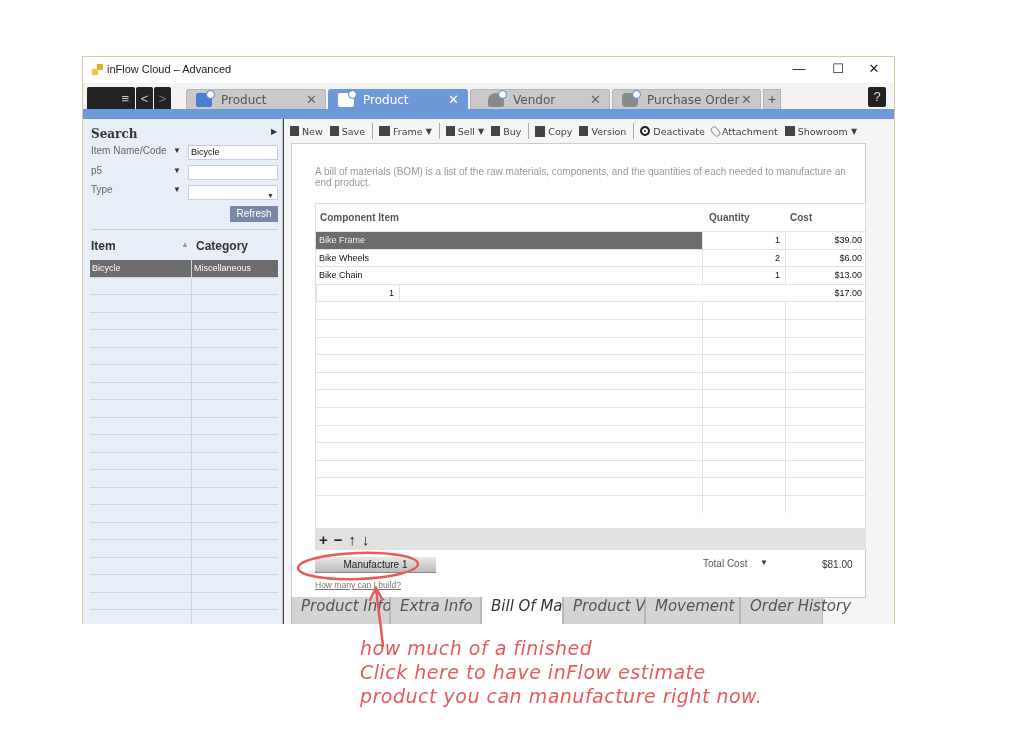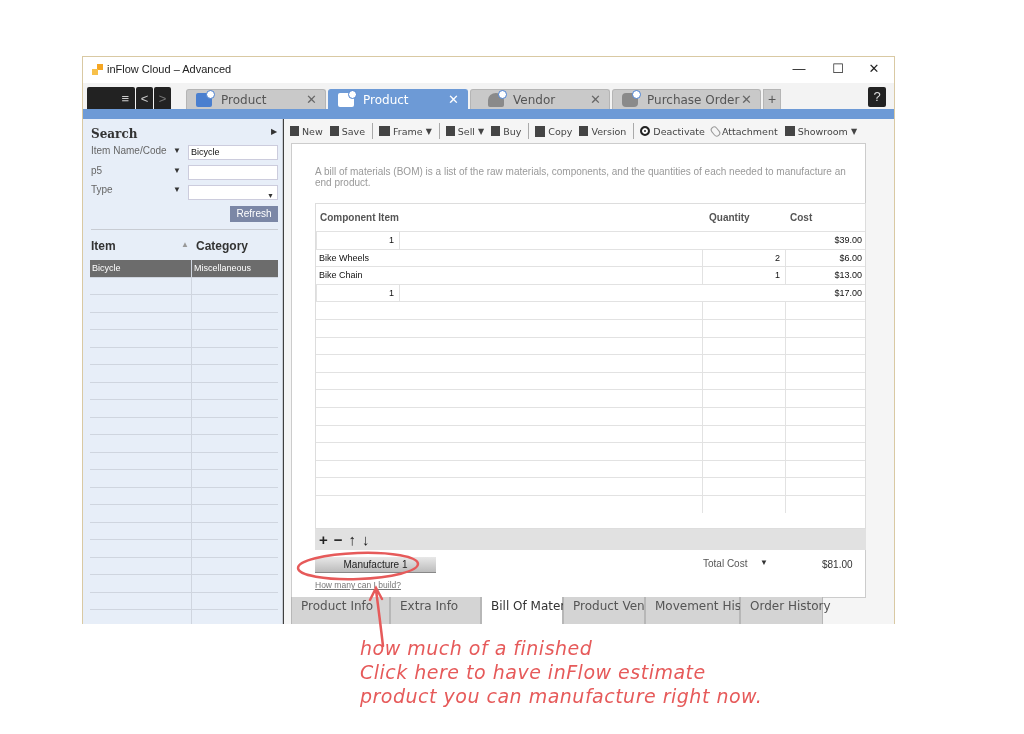--- a/index.html
+++ b/index.html
@@ -305,6 +305,7 @@
           <div class="gh3">Cost</div>
         </div>
         <div class="grid-row">
+          <div class="gc1 sel">Bike Frame</div>
           <div class="gc2">1</div>
           <div class="gc3">$39.00</div>
         </div>

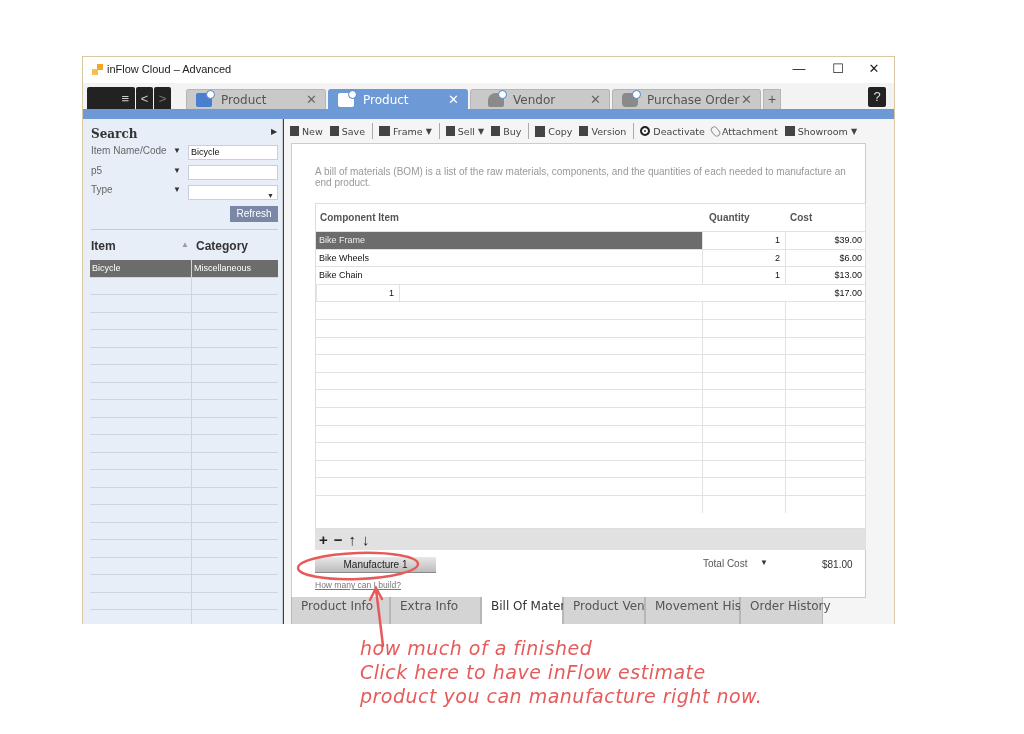--- a/index.html
+++ b/index.html
@@ -64,7 +64,7 @@
   .total-value { position: absolute; left: 530px; top: 415px; font-size: 10px; color: #333; }
   .build-link { position: absolute; left: 23px; top: 436px; font-size: 8.5px; color: #777; text-decoration: underline; }
   .bottom-tabs { position: absolute; left: 7px; top: 478px; height: 21px; display: flex; }
-  .btab { height: 35px; padding: 0 9px; background: #d4d4d4; border: 1px solid #b7b7b7; border-top: none; font-family: "DejaVu Sans", sans-serif; font-size: 12px; color: #555; line-height: 19px; white-space: nowrap; }
+  .btab { height: 35px; padding: 0 9px; background: #d4d4d4; border: 1px solid #b7b7b7; border-top: none; font-family: "DejaVu Sans", sans-serif; font-size: 15px; color: #555; line-height: 19px; white-space: nowrap; font-style: italic; }
   .btab.active { background: #fff; color: #333; }
   .annotation { position: absolute; left: 360px; top: 636px; font-family: "DejaVu Sans", sans-serif; font-style: italic; font-size: 19px; line-height: 24px; color: #e65a5a; letter-spacing: 0.5px; }
   .annot-svg { position: absolute; left: 0; top: 0; width: 1024px; height: 734px; pointer-events: none; }

